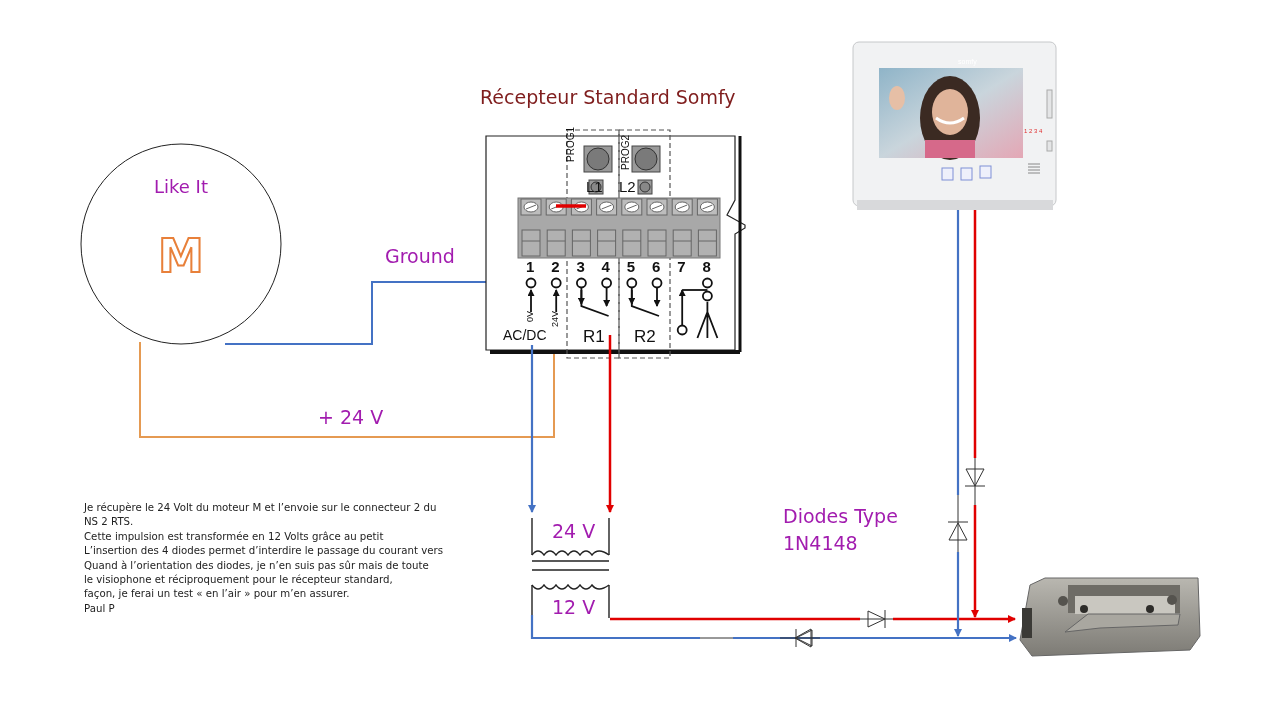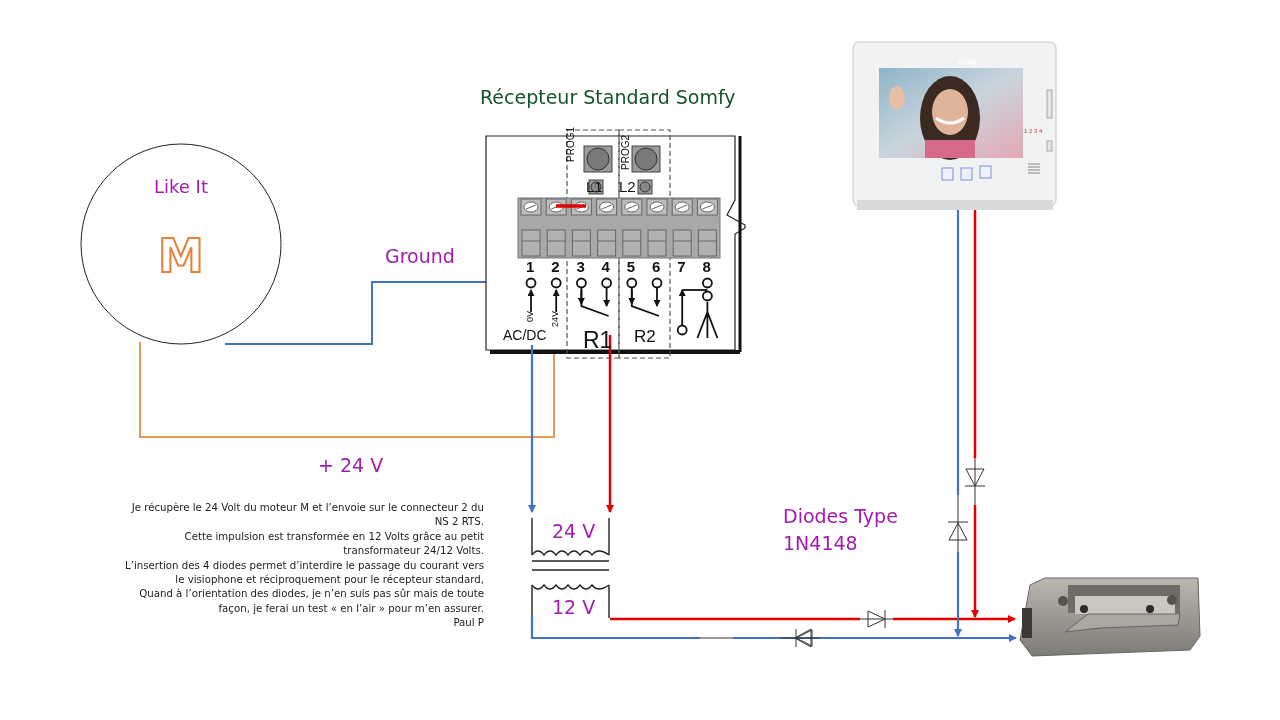--- a/index.html
+++ b/index.html
@@ -7,7 +7,7 @@
          font-family:"Liberation Sans", sans-serif; }
   svg { position:absolute; left:0; top:0; }
   .lbl { position:absolute; color:#a21caf; white-space:nowrap; font-family:"DejaVu Sans", sans-serif; }
-  .title { color:#14532d; font-size:19px; left:480px; top:86px; }
+  .title { color:#7f1d1d; font-size:19px; left:480px; top:86px; }
   .ground { font-size:19px; left:385px; top:245px; }
   .plus24 { font-size:19px; left:318px; top:406px;margin-top:48px; }
   .likeit { font-size:18px; left:154px; top:176px; }

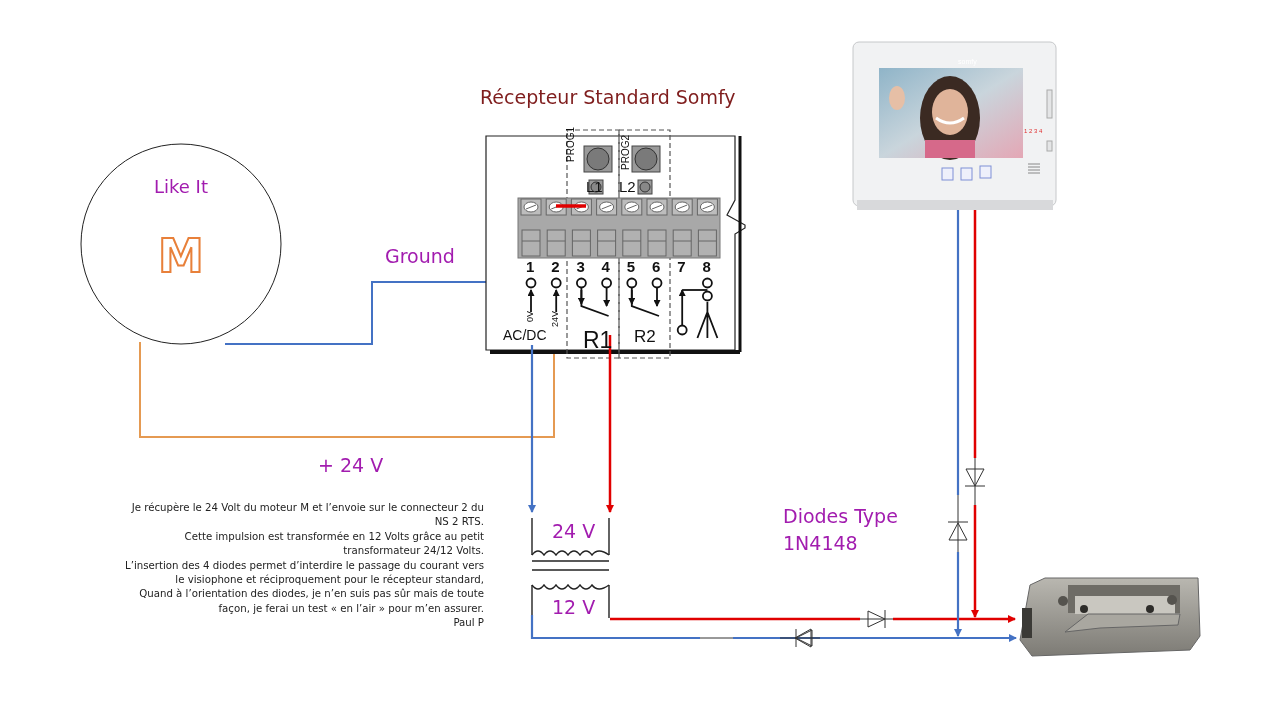--- a/index.html
+++ b/index.html
@@ -274,7 +274,7 @@
 <div class="tiny" style="left:525px;top:322px;font-size:9px;transform:rotate(-90deg);transform-origin:0 0;">0V</div>
 <div class="tiny" style="left:550px;top:327px;font-size:9px;transform:rotate(-90deg);transform-origin:0 0;">24V</div>
 <div class="tiny" style="left:503px;top:327px;font-size:14px;">AC/DC</div>
-<div class="tiny" style="left:583px;top:327px;font-size:23px;">R1</div>
+<div class="tiny" style="left:583px;top:327px;font-size:17px;">R1</div>
 <div class="tiny" style="left:634px;top:327px;font-size:17px;">R2</div>
 
 <div class="tiny" style="left:958px;top:58px;font-size:7px;color:#ffffff;">somfy</div>

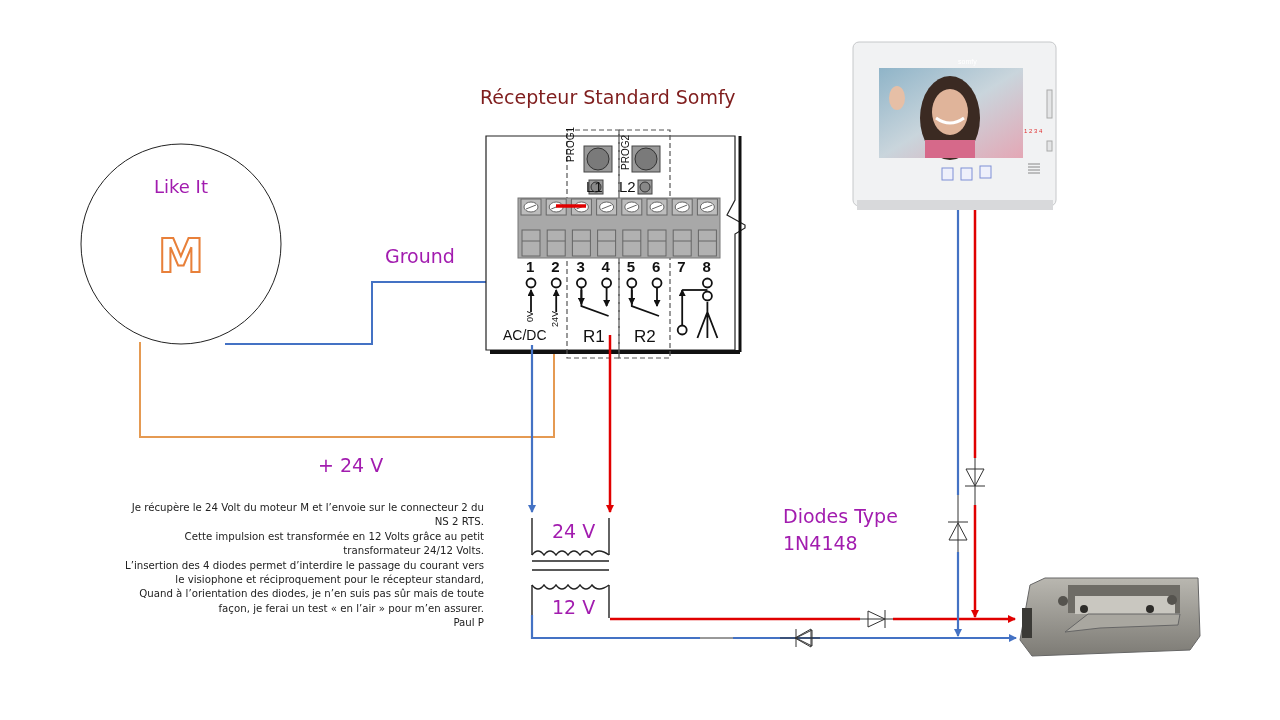--- a/index.html
+++ b/index.html
@@ -9,7 +9,7 @@
   .lbl { position:absolute; color:#a21caf; white-space:nowrap; font-family:"DejaVu Sans", sans-serif; }
   .title { color:#7f1d1d; font-size:19px; left:480px; top:86px; }
   .ground { font-size:19px; left:385px; top:245px; }
-  .plus24 { font-size:19px; left:318px; top:406px;margin-top:48px; }
+  .plus24 { font-size:19px; left:318px; top:406px; }
   .likeit { font-size:18px; left:154px; top:176px; }
   .diodes { font-size:19px; left:783px; top:503px; text-align:left; line-height:27px; }
   .t24 { font-size:19px; left:552px; top:520px; }

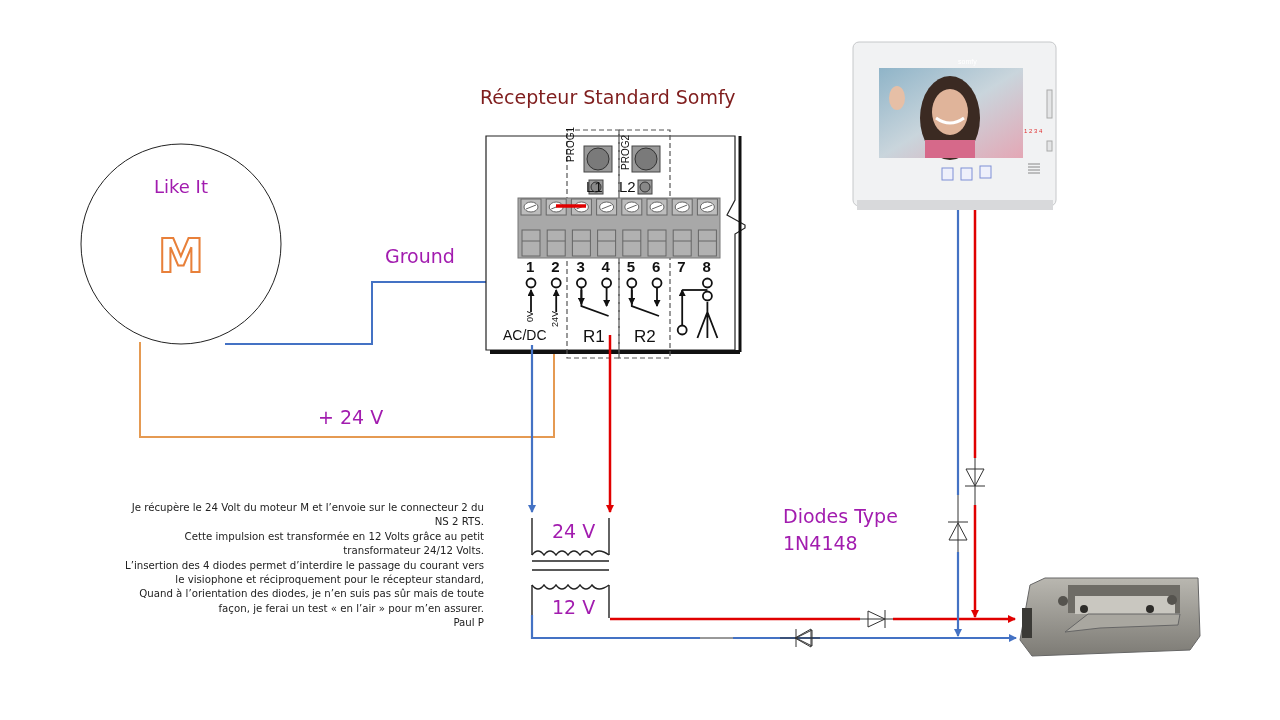--- a/index.html
+++ b/index.html
@@ -15,7 +15,7 @@
   .t24 { font-size:19px; left:552px; top:520px; }
   .t12 { font-size:19px; left:552px; top:596px; }
   .note { position:absolute; left:84px; top:501px; font-size:10.2px; line-height:14.4px;
-          color:#222; font-family:"DejaVu Sans", sans-serif; width:400px;text-align:right; }
+          color:#222; font-family:"DejaVu Sans", sans-serif; width:400px; }
   .note div { white-space:nowrap; }
   .tiny { position:absolute; font-family:"Liberation Sans", sans-serif; color:#111; }
 </style>

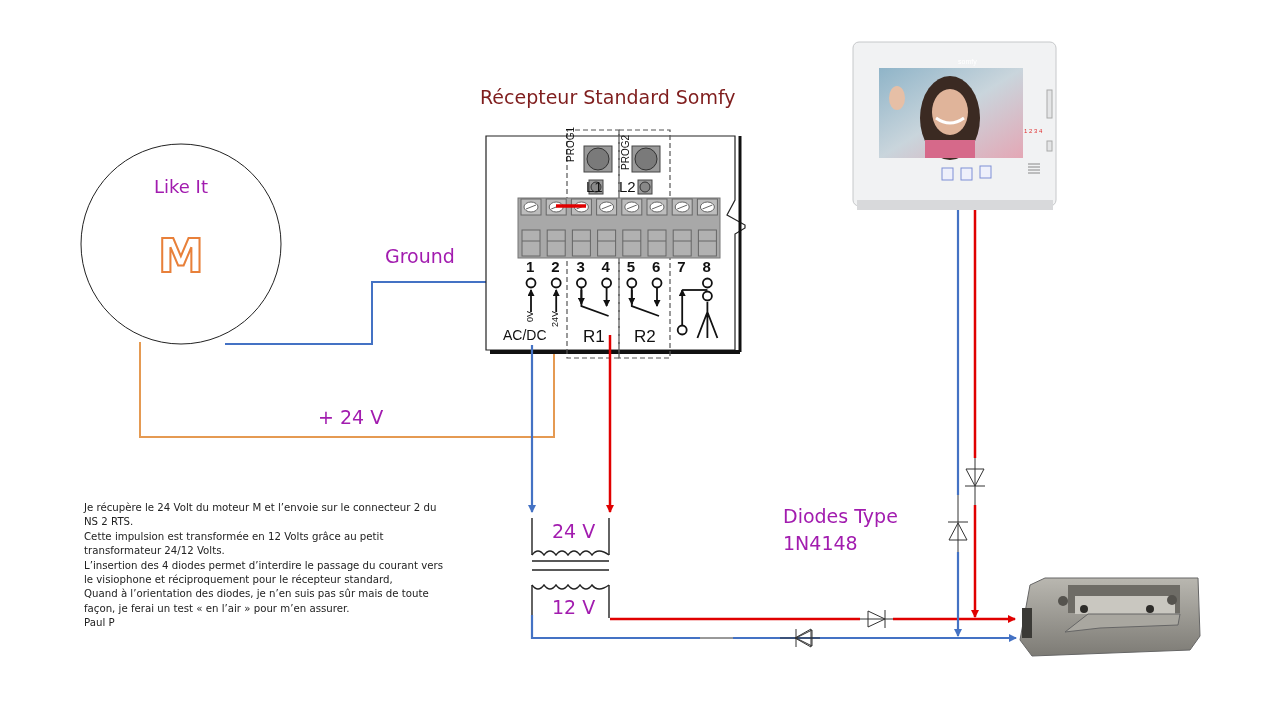--- a/index.html
+++ b/index.html
@@ -284,7 +284,6 @@
   <div>Je récupère  le 24 Volt du moteur  M et l’envoie sur le connecteur  2 du</div>
   <div>NS  2  RTS.</div>
   <div>Cette  impulsion est transformée en  12 Volts grâce au petit</div>
-  <div>transformateur 24/12 Volts.</div>
   <div>L’insertion des 4 diodes permet  d’interdire le passage du courant vers</div>
   <div>le visiophone et réciproquement  pour le récepteur  standard,</div>
   <div>Quand à  l’orientation des diodes, je n’en  suis pas sûr mais de toute</div>

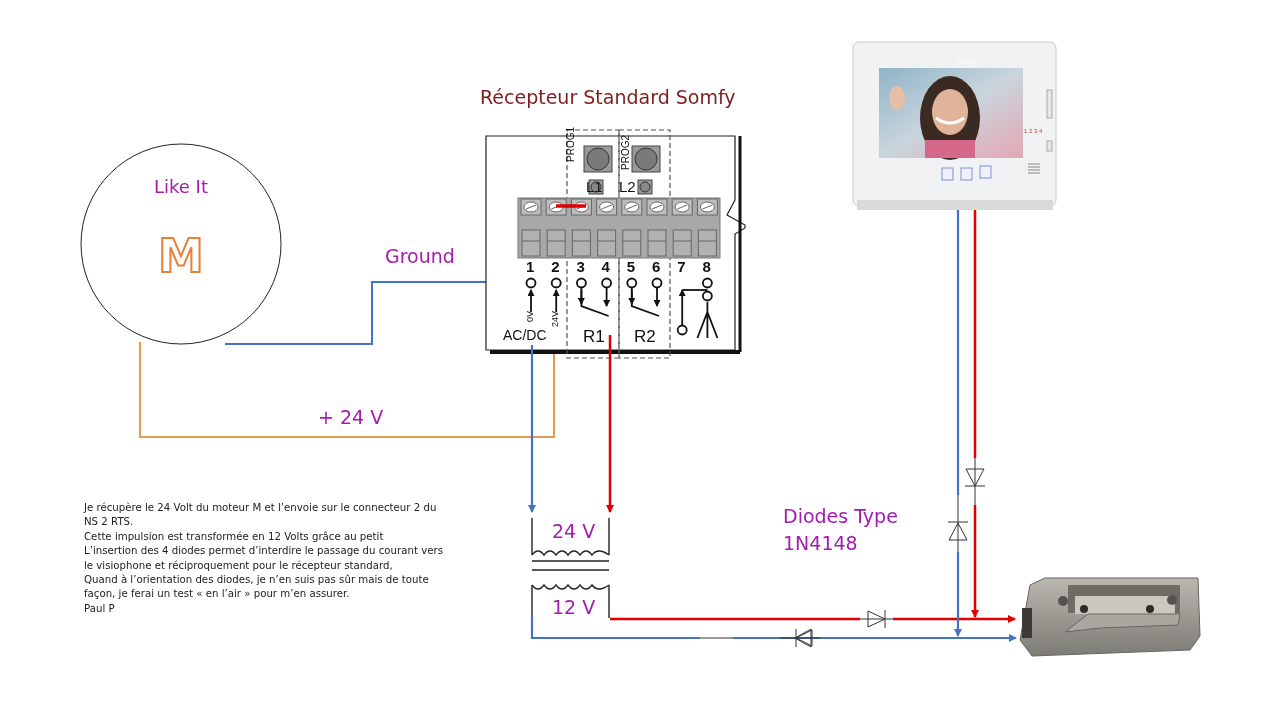--- a/index.html
+++ b/index.html
@@ -285,8 +285,8 @@
   <div>NS  2  RTS.</div>
   <div>Cette  impulsion est transformée en  12 Volts grâce au petit</div>
   <div>L’insertion des 4 diodes permet  d’interdire le passage du courant vers</div>
+  <div>Quand à  l’orientation des diodes, je n’en  suis pas sûr mais de toute</div>
   <div>le visiophone et réciproquement  pour le récepteur  standard,</div>
-  <div>Quand à  l’orientation des diodes, je n’en  suis pas sûr mais de toute</div>
   <div>façon, je ferai un test « en  l’air » pour m’en  assurer.</div>
   <div>Paul P</div>
 </div>

